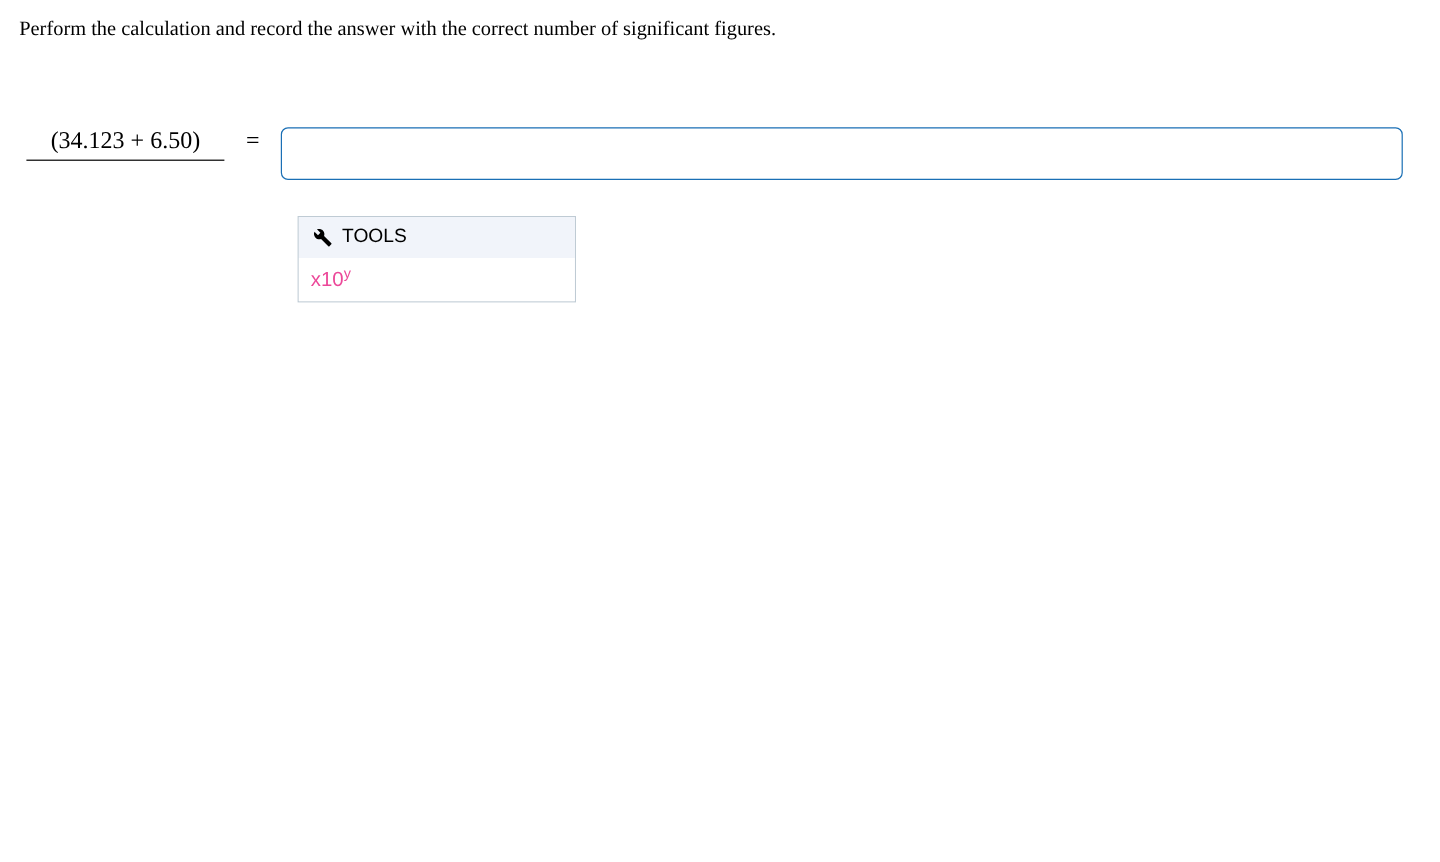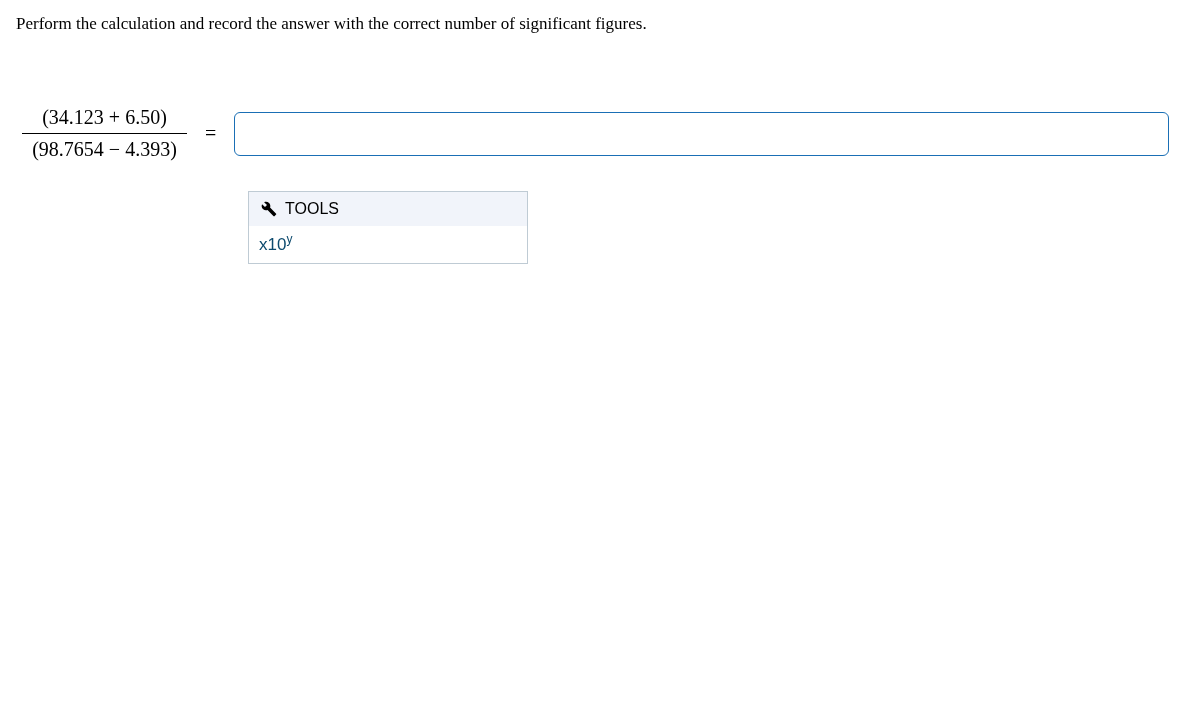--- a/index.html
+++ b/index.html
@@ -22,7 +22,7 @@
     }
     .equation-row {
       display: flex;
-      align-items: center;
+      align-items: flex-start;
       gap: 14px;
       margin-left: 6px;
     }

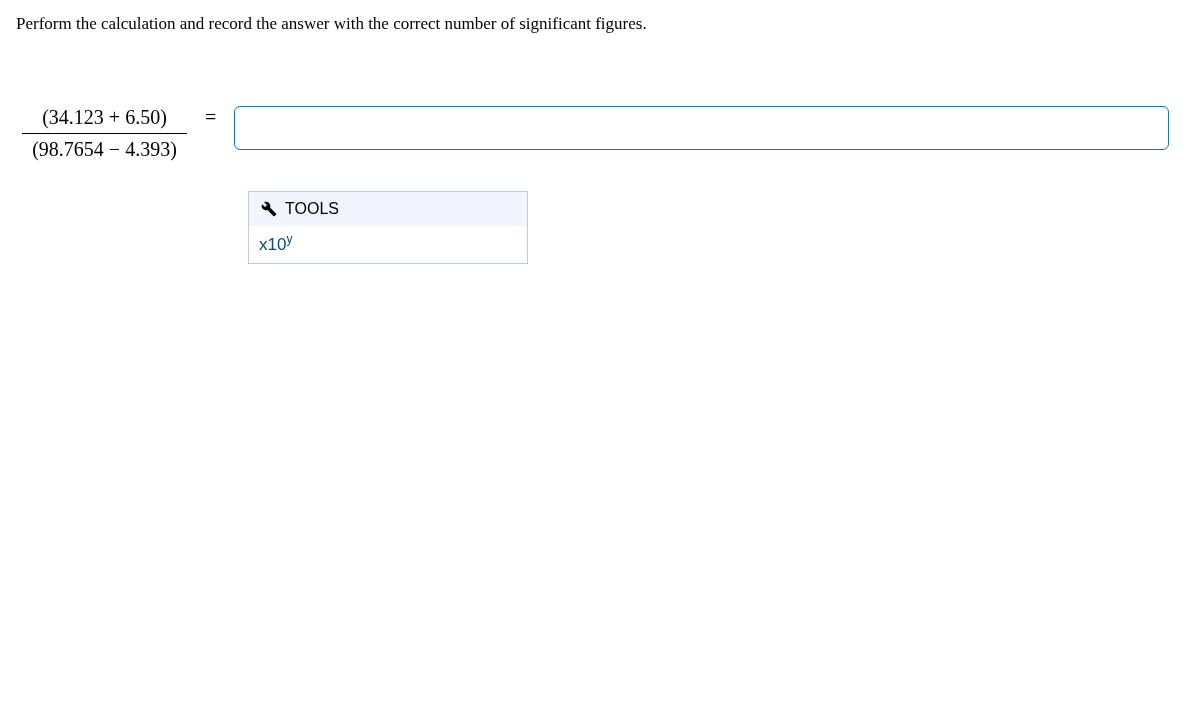--- a/index.html
+++ b/index.html
@@ -105,7 +105,6 @@
   <div class="fraction">
     <div class="numerator">(34.123 + 6.50)</div>
     <div class="fraction-line" style="height:1.5px"></div>
-    <div class="denominator">(98.7654 − 4.393)</div>
   </div>
   <div class="equals">=</div>
   <input type="text" class="answer-input" value="" style="">

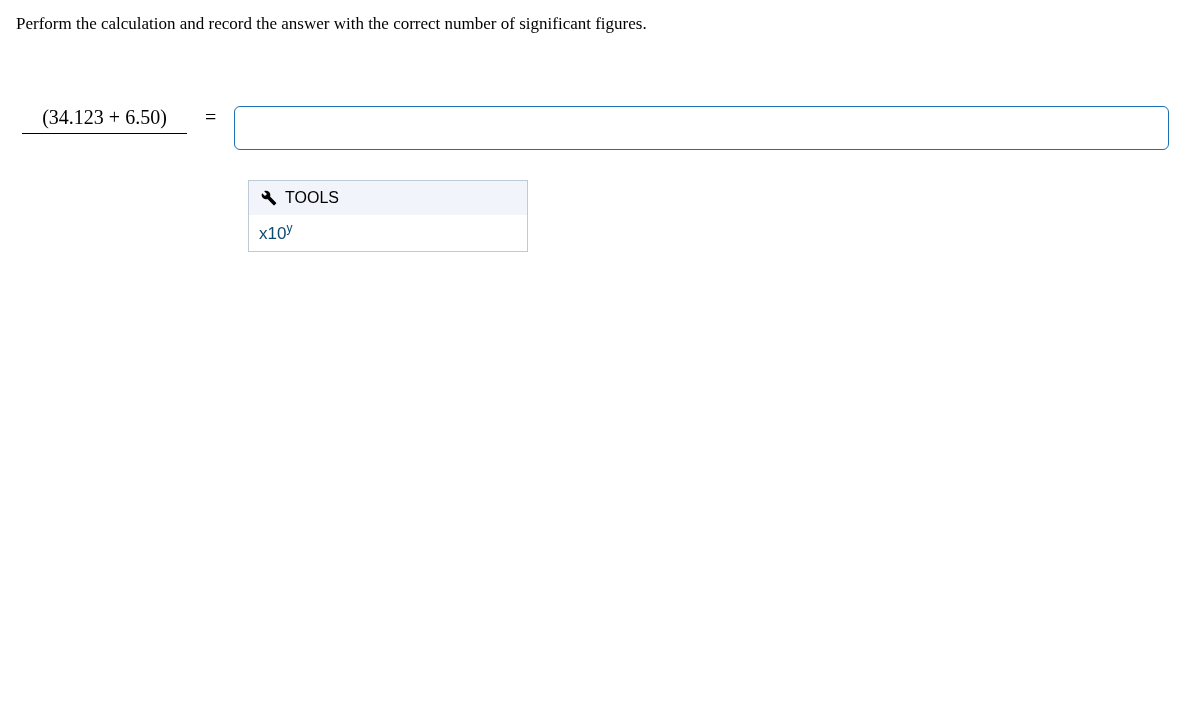--- a/index.html
+++ b/index.html
@@ -66,7 +66,7 @@
     .tools-panel {
       margin-top: 30px;
       margin-left: 232px;
-      width: 280px;
+      width: 232px;
       border: 1px solid #bfcbd4;
     }
     .tools-header {

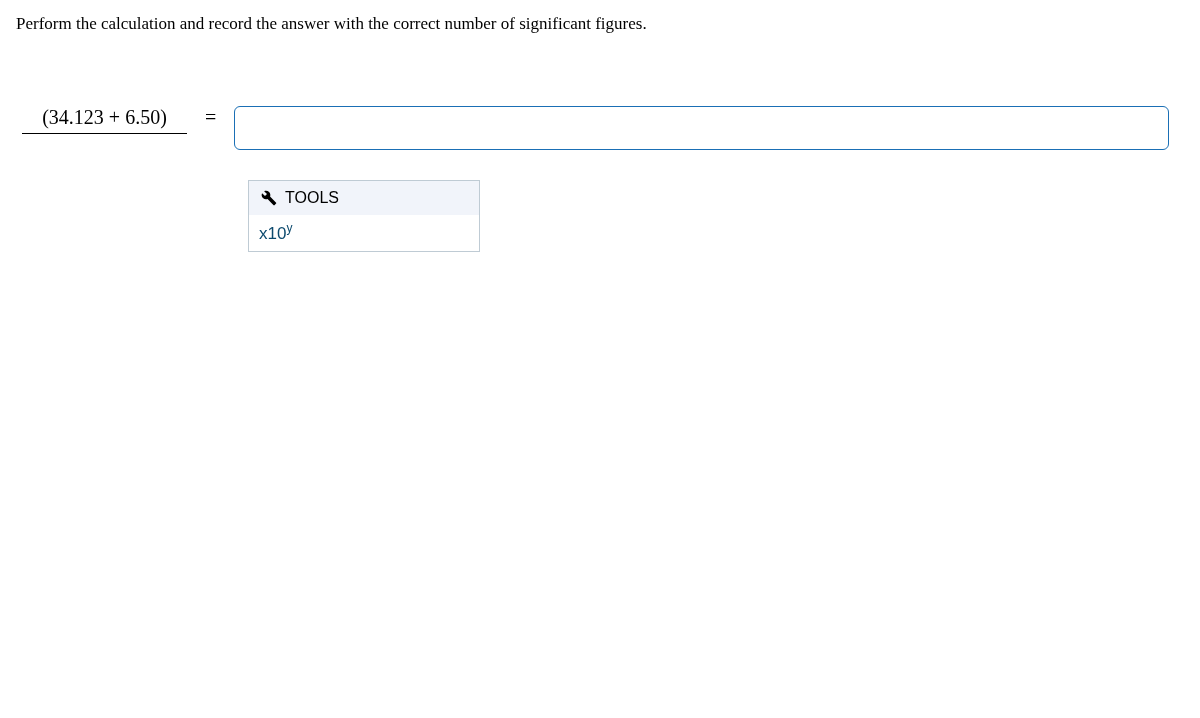--- a/index.html
+++ b/index.html
@@ -87,7 +87,7 @@
       padding: 6px 10px 8px 10px;
       font-family: Arial, Helvetica, sans-serif;
       font-size: 17px;
-      color: #0c4a6e;
+      color: #ec4899;
       cursor: pointer;
       background: #fff;
     }

